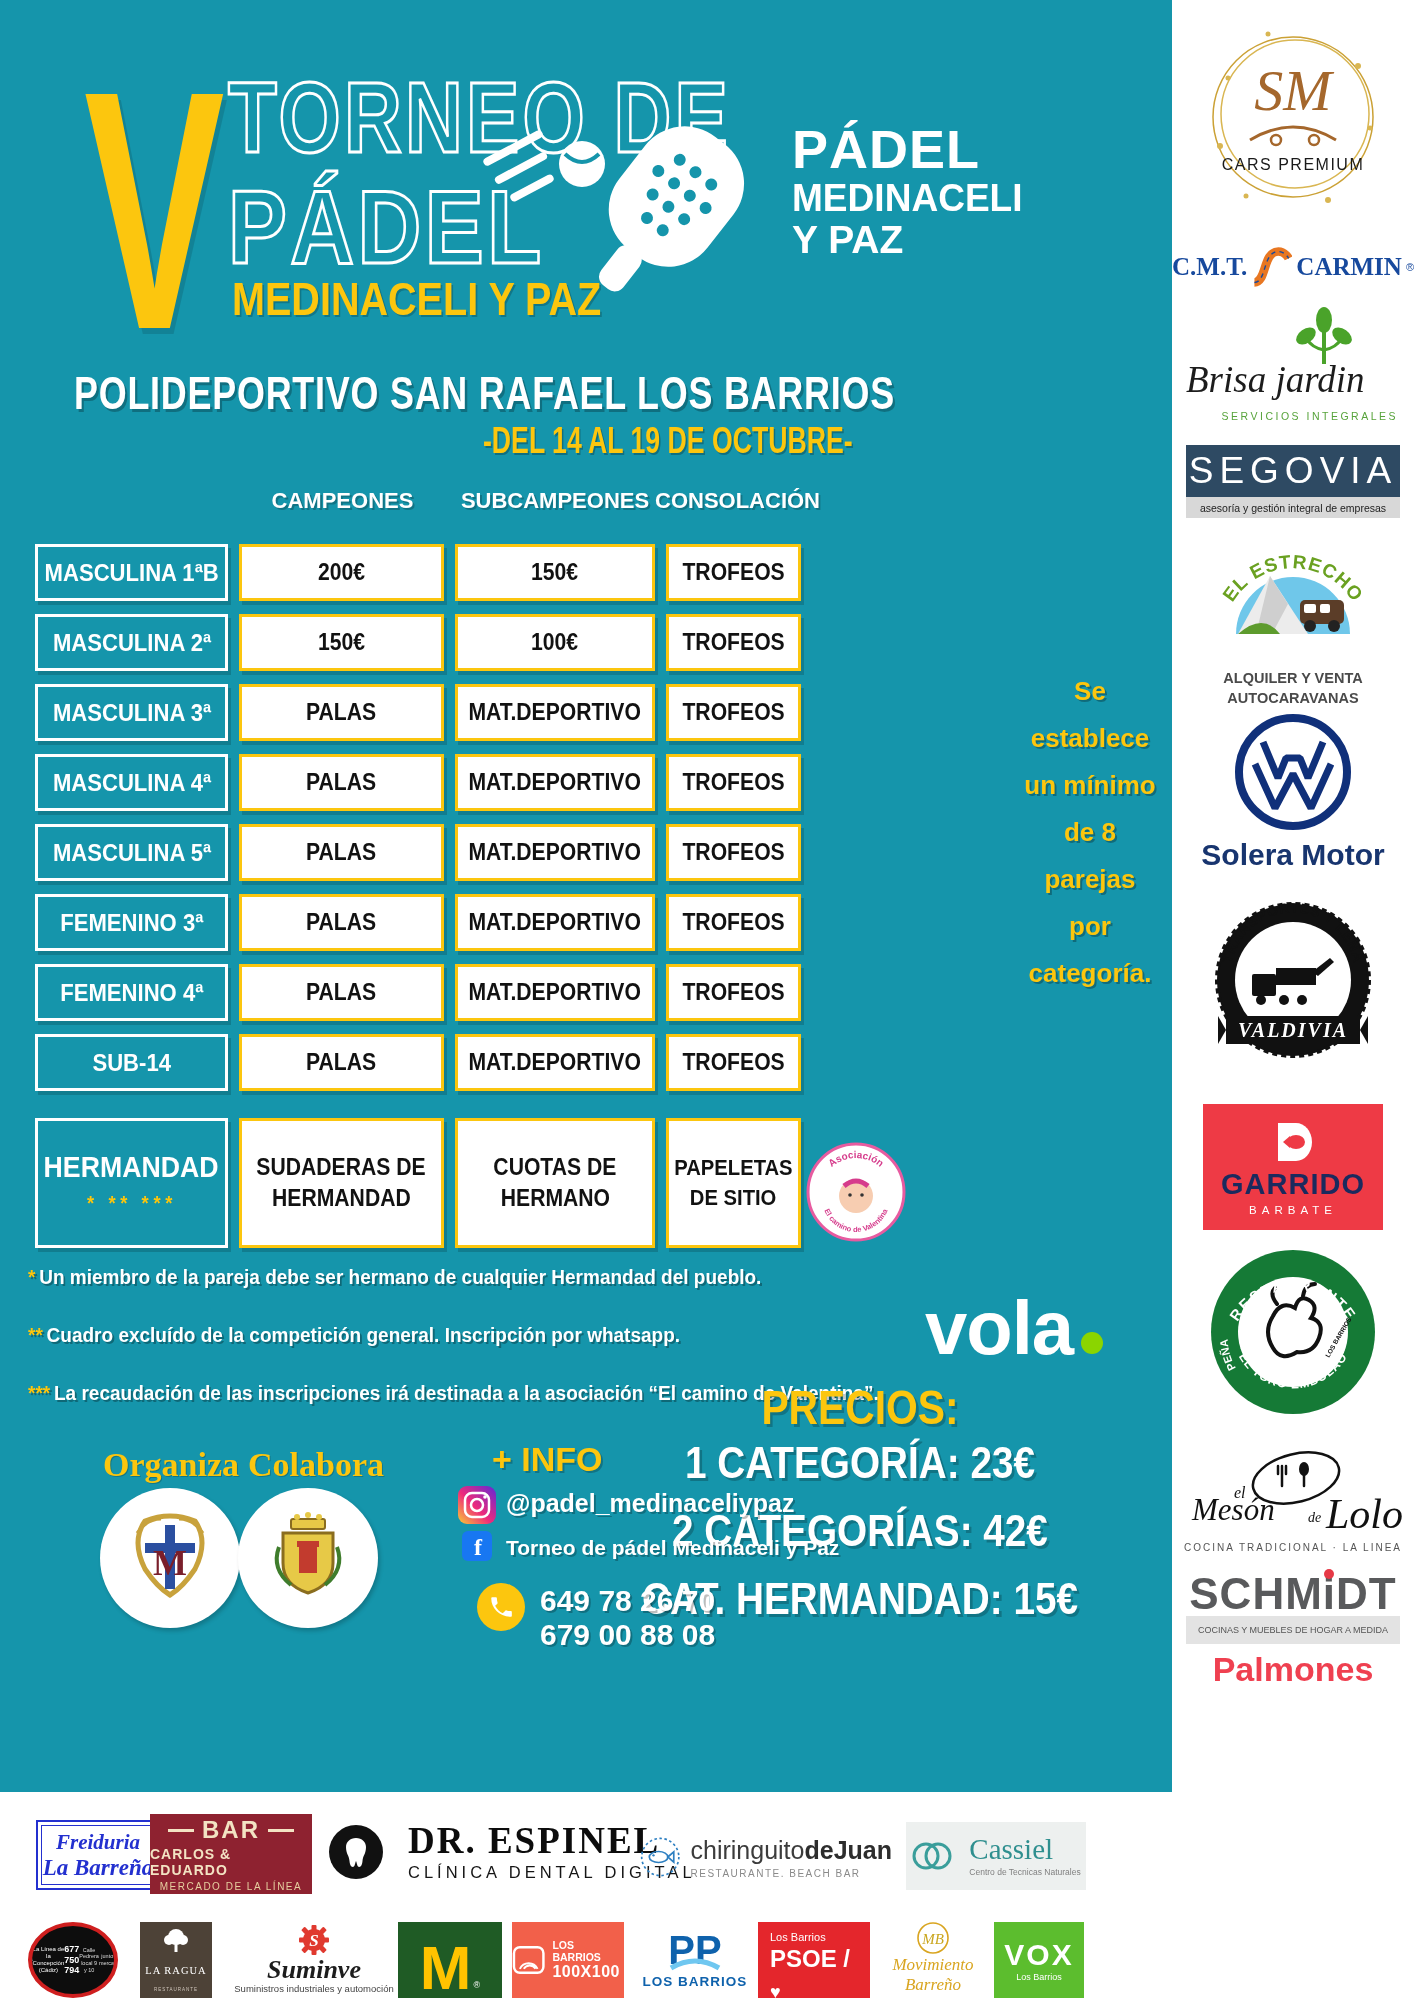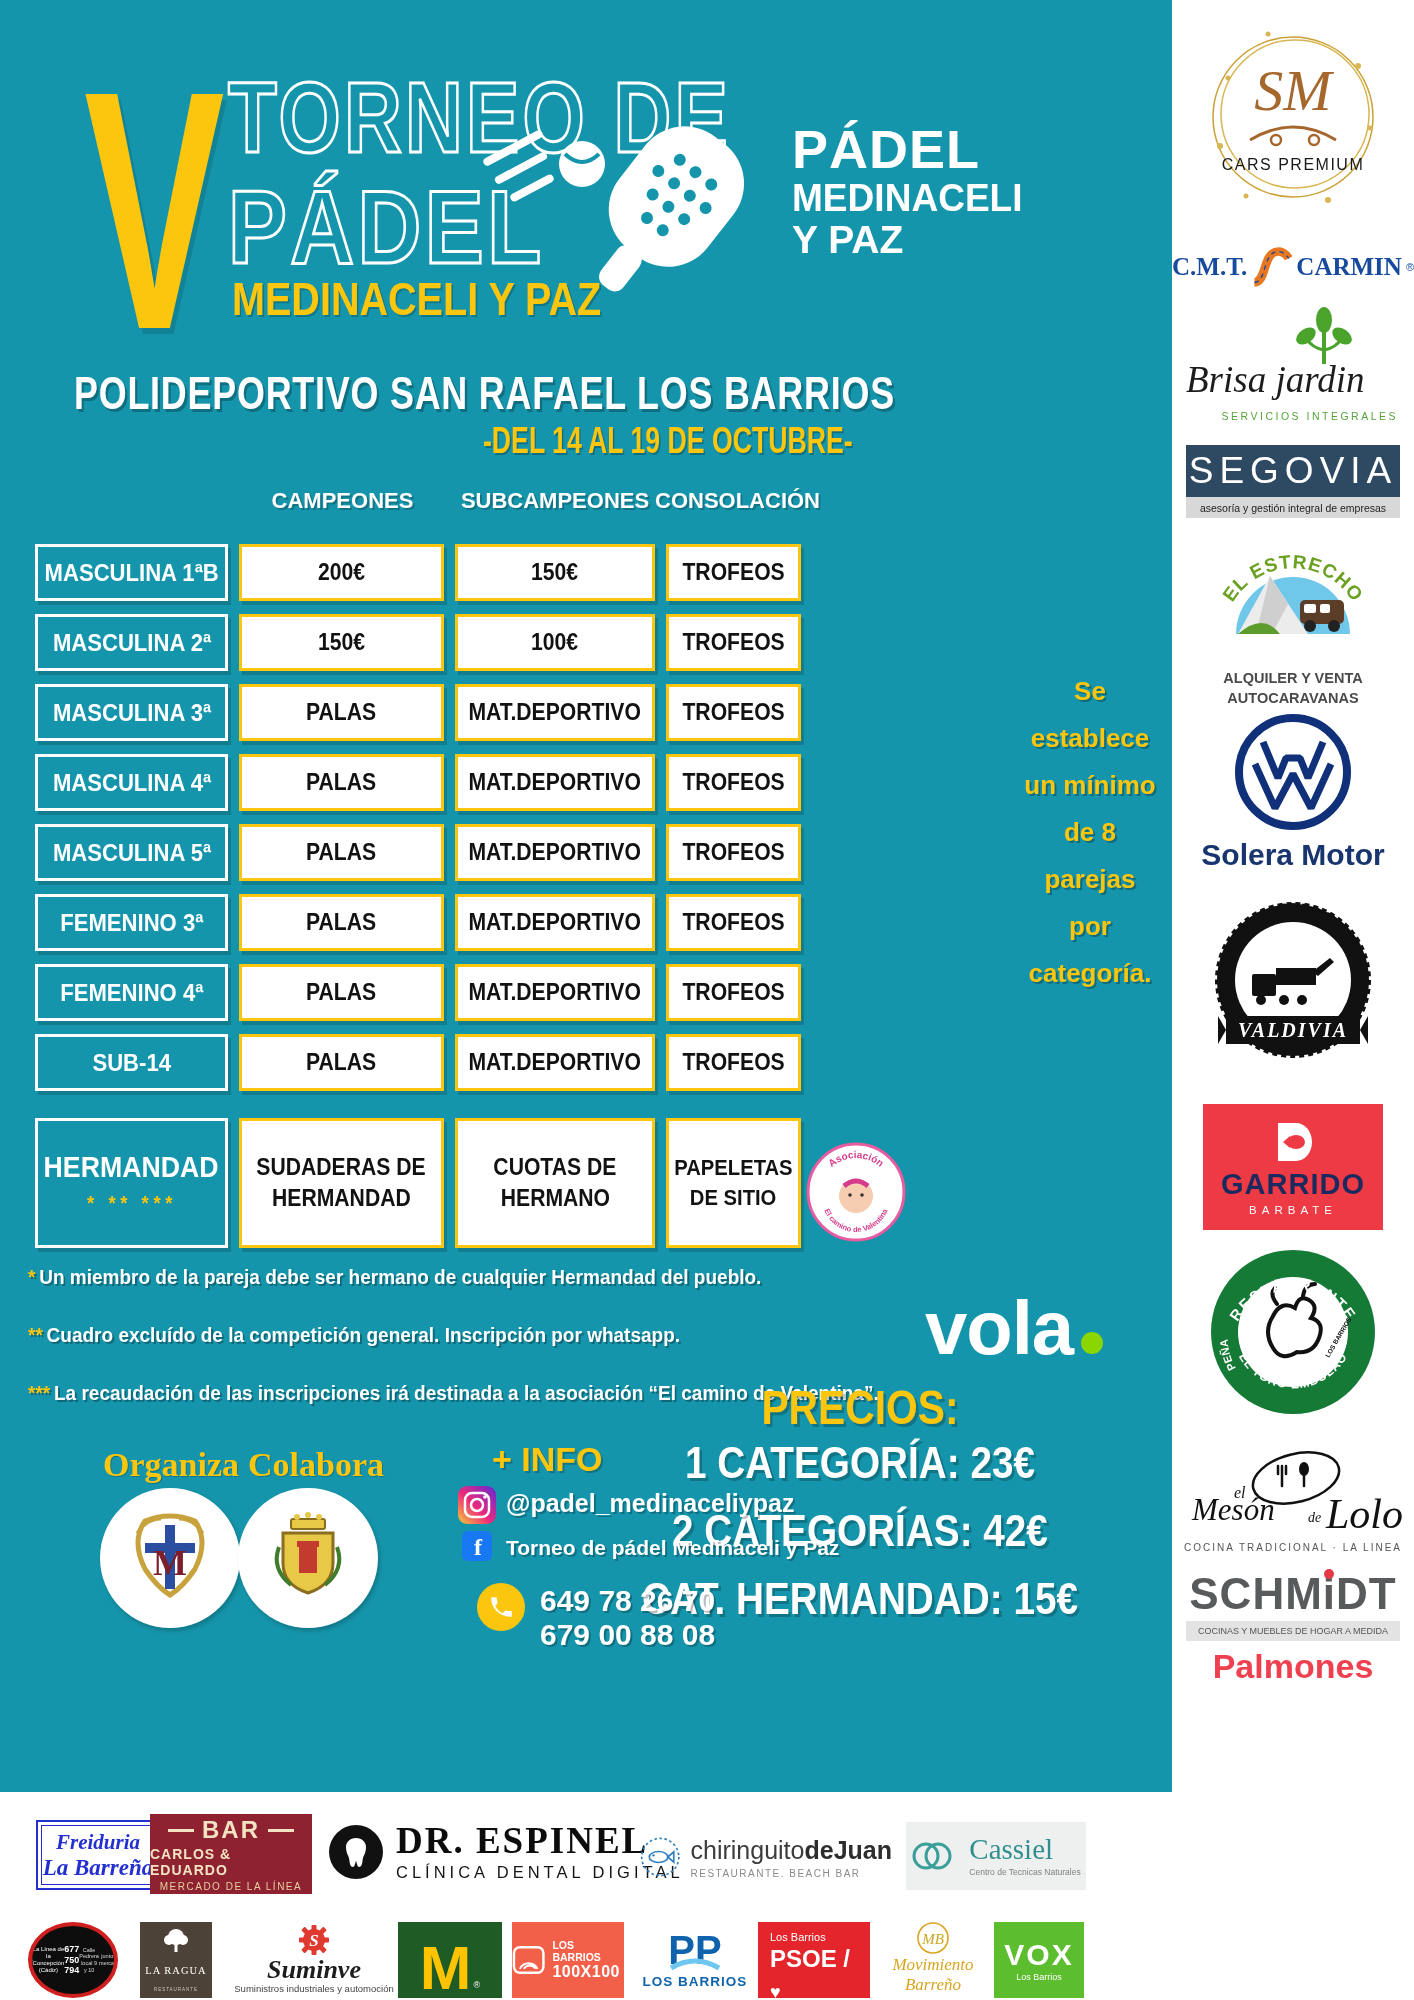--- a/index.html
+++ b/index.html
@@ -57,7 +57,7 @@
   .schmidt{font-size:44px;font-weight:800;color:#595a5c;letter-spacing:1px;line-height:1}
   .schmidt .idot{position:relative}
   .schmidt .idot::after{content:"";position:absolute;width:10px;height:10px;border-radius:50%;background:#e63946;top:0;left:50%;transform:translateX(-50%)}
-  .schmidt-bar{margin-top:5px;width:214px;height:20px;background:#e3e3e3;color:#555;font-size:9px;display:flex;align-items:center;justify-content:center;white-space:nowrap}
+  .schmidt-bar{width:214px;height:28px;background:#e3e3e3;color:#555;font-size:9px;display:flex;align-items:center;justify-content:center;white-space:nowrap}
   .palmones{margin-top:6px;font-size:34px;font-weight:bold;color:#ef4050}
   
   .bb{position:absolute}

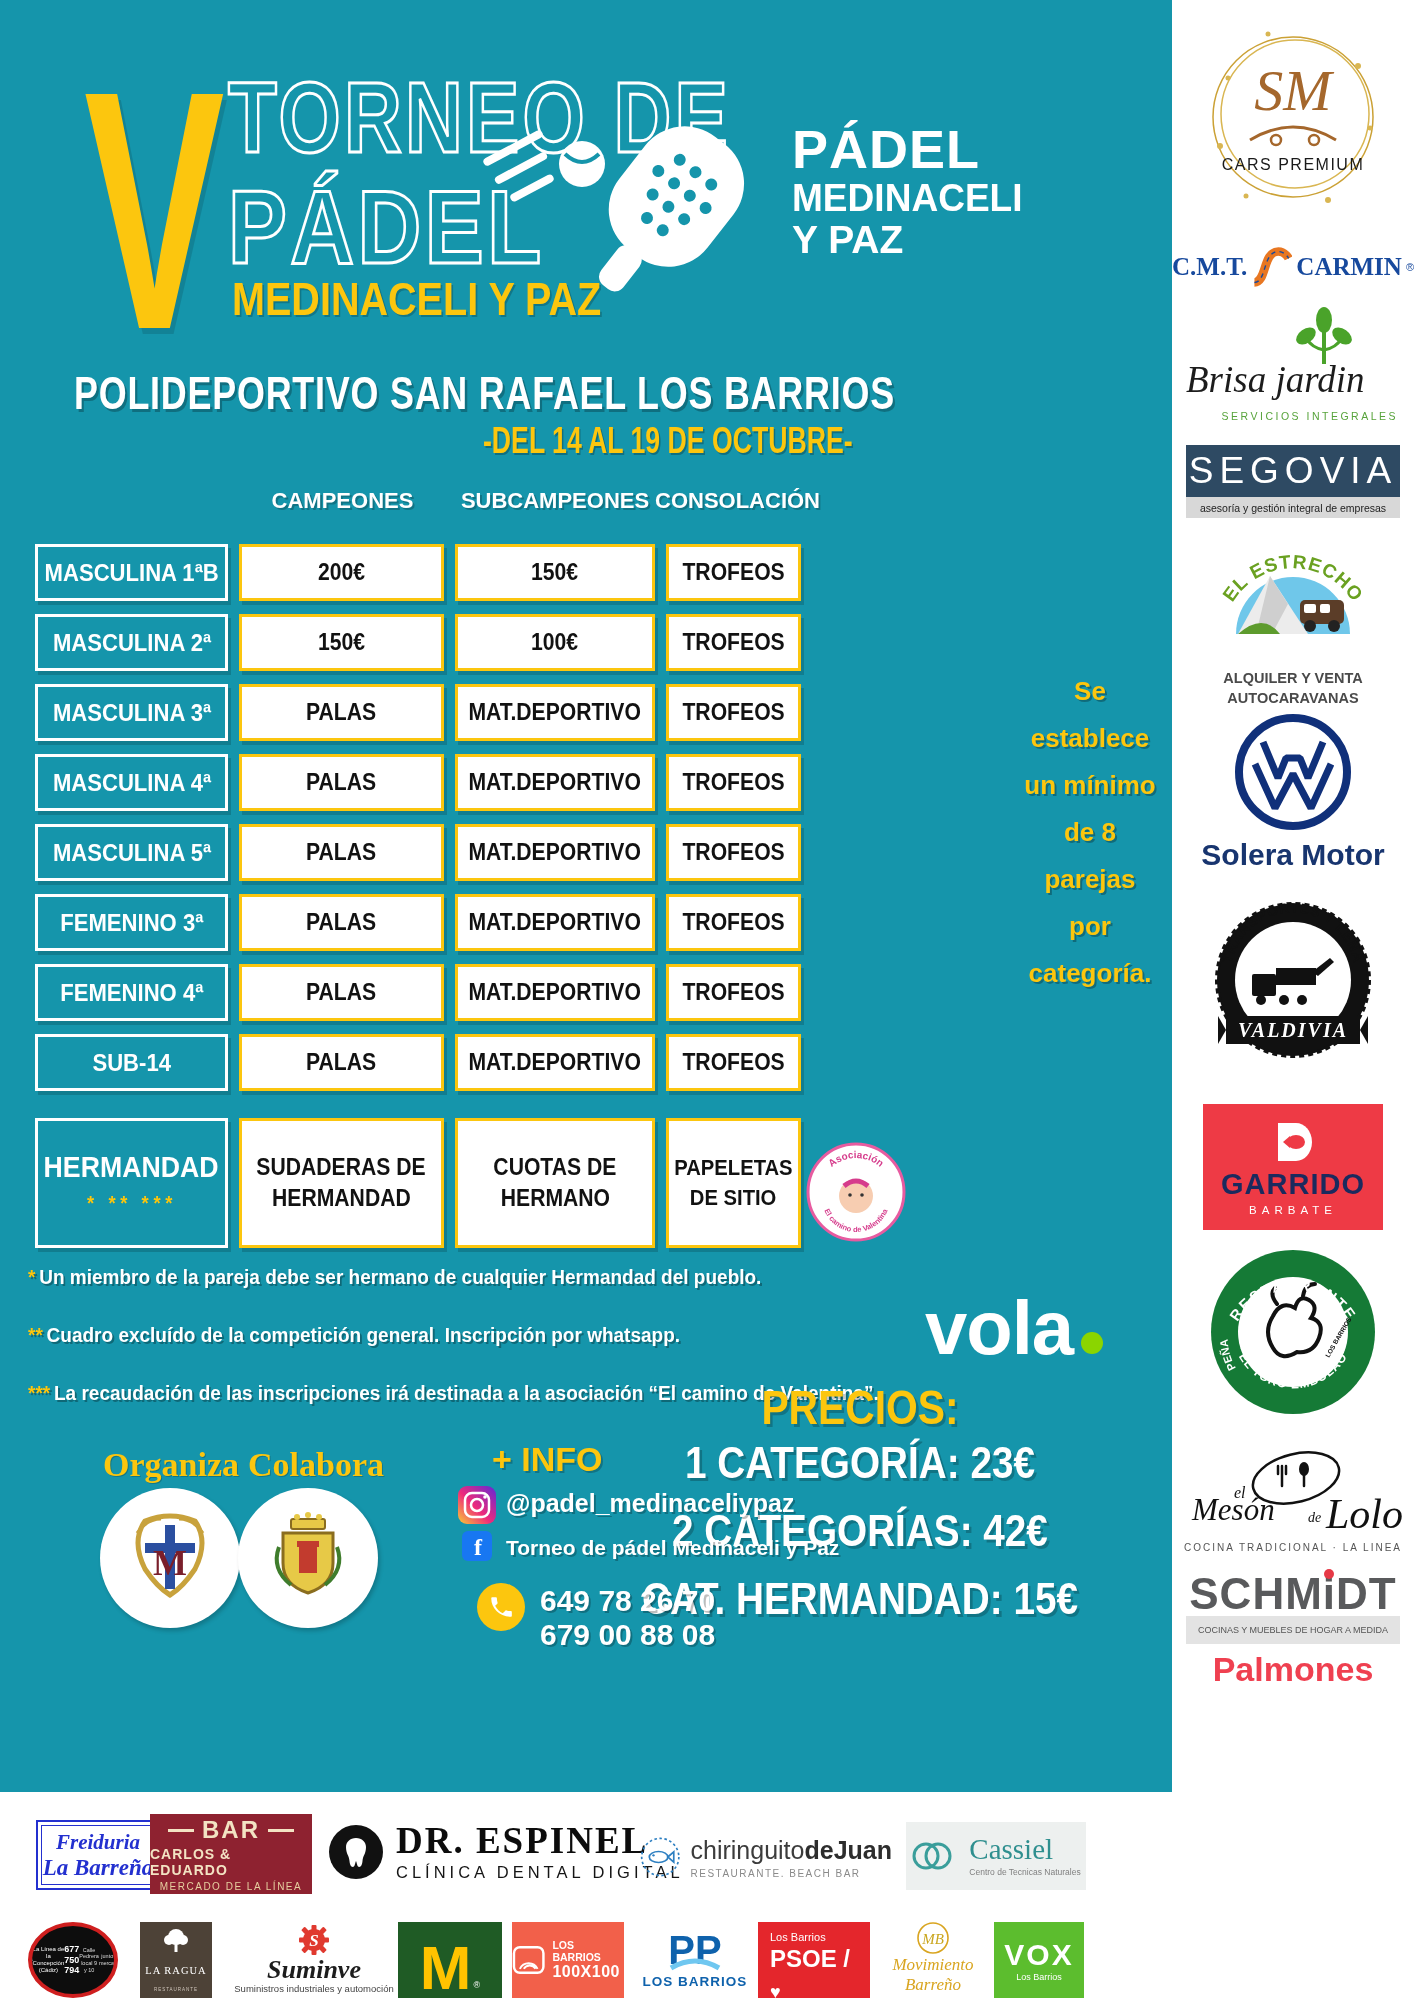--- a/index.html
+++ b/index.html
@@ -68,7 +68,7 @@
   .barbox .rule{width:26px;height:3px;background:#f3e3c3}
   .barbox .nm{font-size:14px;font-weight:bold;letter-spacing:1px;margin-top:2px}
   .barbox .sb3{font-size:10px;letter-spacing:1.5px;color:#e6cf9f;margin-top:3px}
-  .espinel{left:328px;top:30px;display:flex;align-items:center;gap:12px}
+  .espinel{left:328px;top:30px;display:flex;align-items:center;gap:24px}
   .espinel .nm{font-family:"Liberation Serif",serif;font-size:37px;font-weight:bold;color:#0c0c0c;letter-spacing:2px;line-height:1}
   .espinel .sb4{font-size:16.5px;letter-spacing:4px;color:#151515;margin-top:4px}
   .chiri{left:640px;top:28px;width:252px;height:74px;display:flex;align-items:center;justify-content:center;gap:10px}

